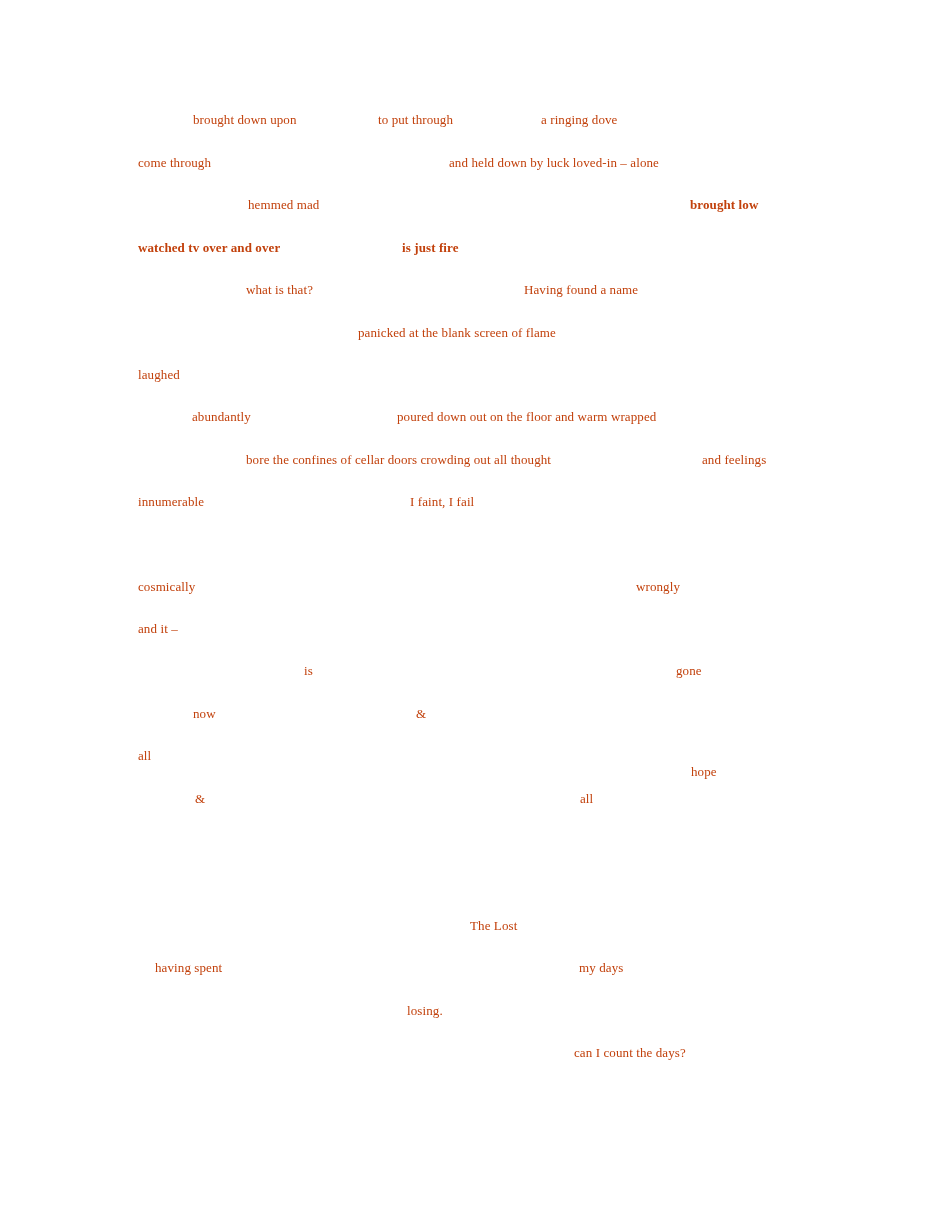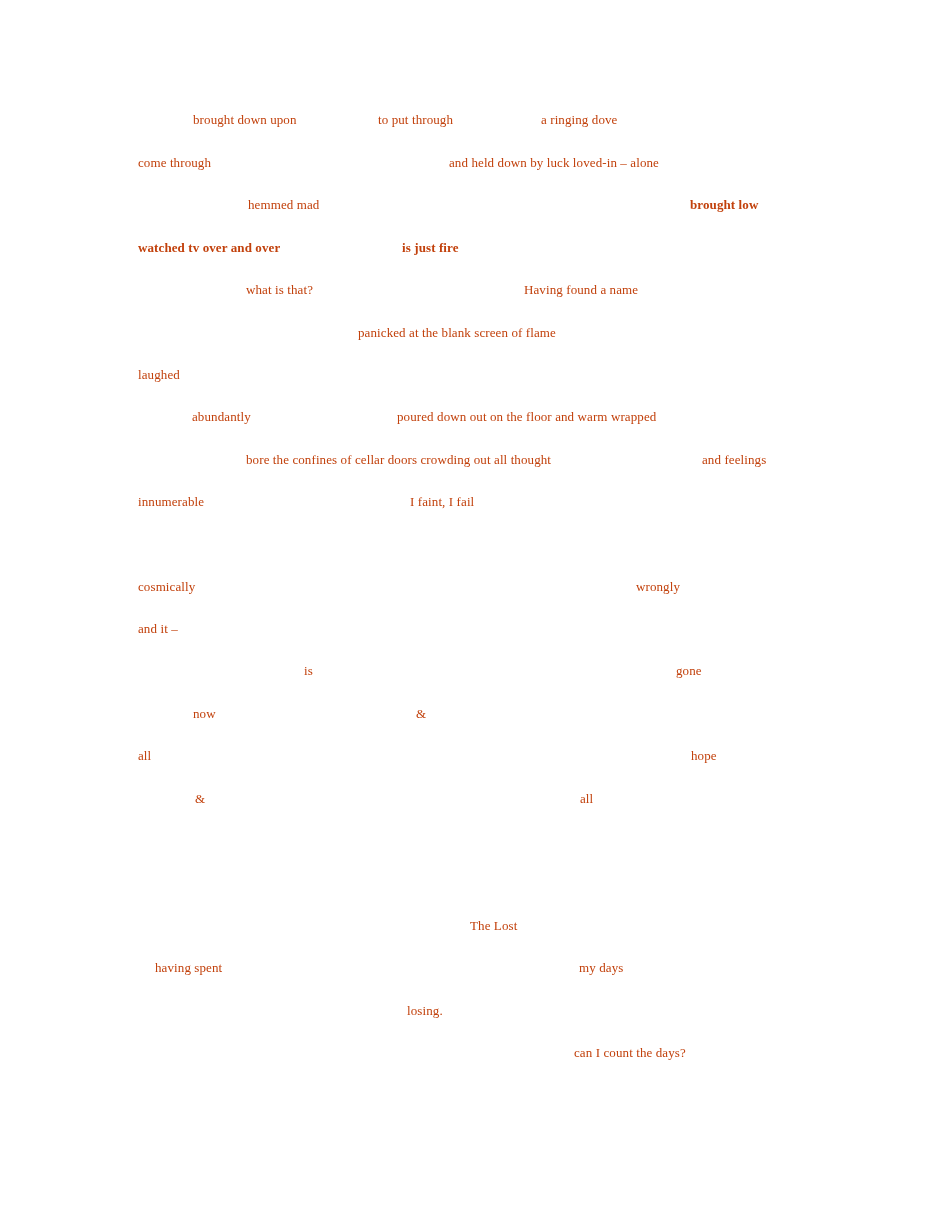--- a/index.html
+++ b/index.html
@@ -97,7 +97,7 @@
         </div>
         <div style="position: absolute; left: 0px; top: 749px; width: 100%; height: 20px;">
           <span class="frag" style="left: 138px; top: 0px;">all</span>
-          <span class="frag" style="left: 691px; top: 0px;">hope</span>
+          <span class="frag" style="left: 691px; top: 16px;">hope</span>
         </div>
         <div style="position: absolute; left: 0px; top: 792px; width: 100%; height: 20px;">
           <span class="frag" style="left: 195px; top: 0px;">&amp;</span>

